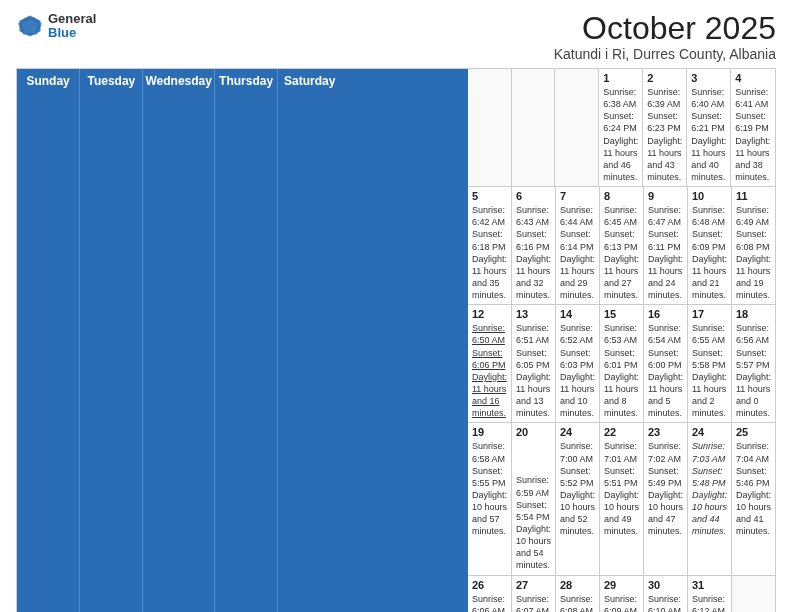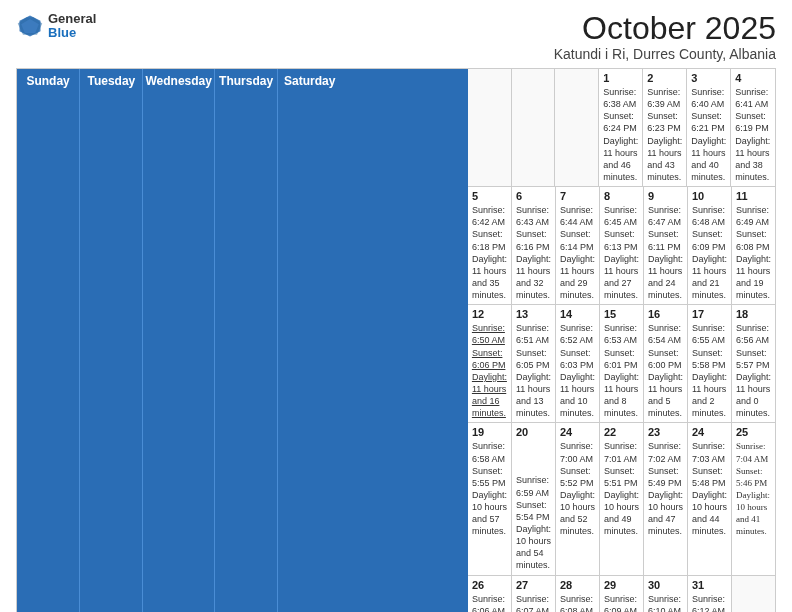--- a/index.html
+++ b/index.html
@@ -315,7 +315,7 @@
           </div>
           <div class="cal-cell">
             <span class="day-num">24</span>
-            <div class="cell-info" style="white-space: pre-line;">Sunrise: 7:03 AM
+            <div class="cell-info" style="white-space: pre-line; font-style: italic;">Sunrise: 7:03 AM
 Sunset: 5:48 PM
 Daylight: 10 hours
 and 44 minutes.</div>

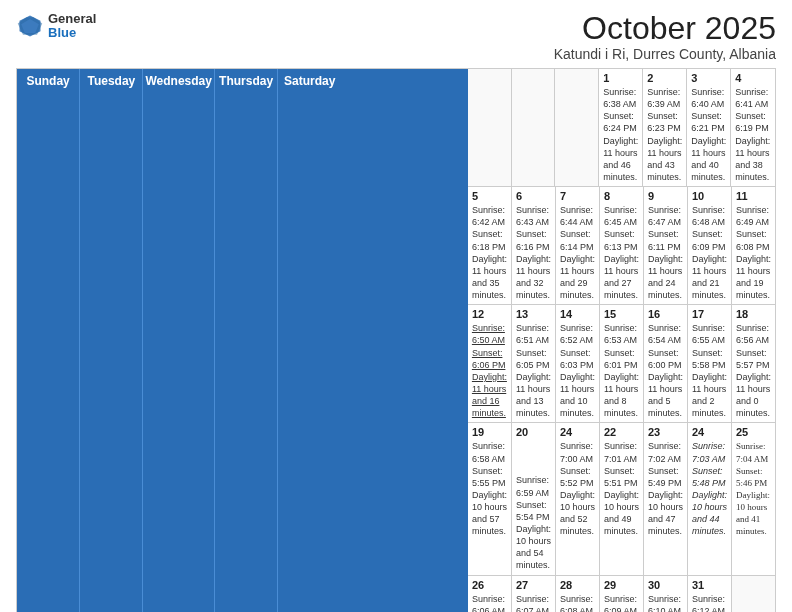--- a/index.html
+++ b/index.html
@@ -322,7 +322,7 @@
           </div>
           <div class="cal-cell">
             <span class="day-num">25</span>
-            <div class="cell-info" style="white-space: pre-line; font-family: Liberation Serif, serif;">Sunrise: 7:04 AM
+            <div class="cell-info" style="white-space: pre-line;">Sunrise: 7:04 AM
 Sunset: 5:46 PM
 Daylight: 10 hours
 and 41 minutes.</div>

